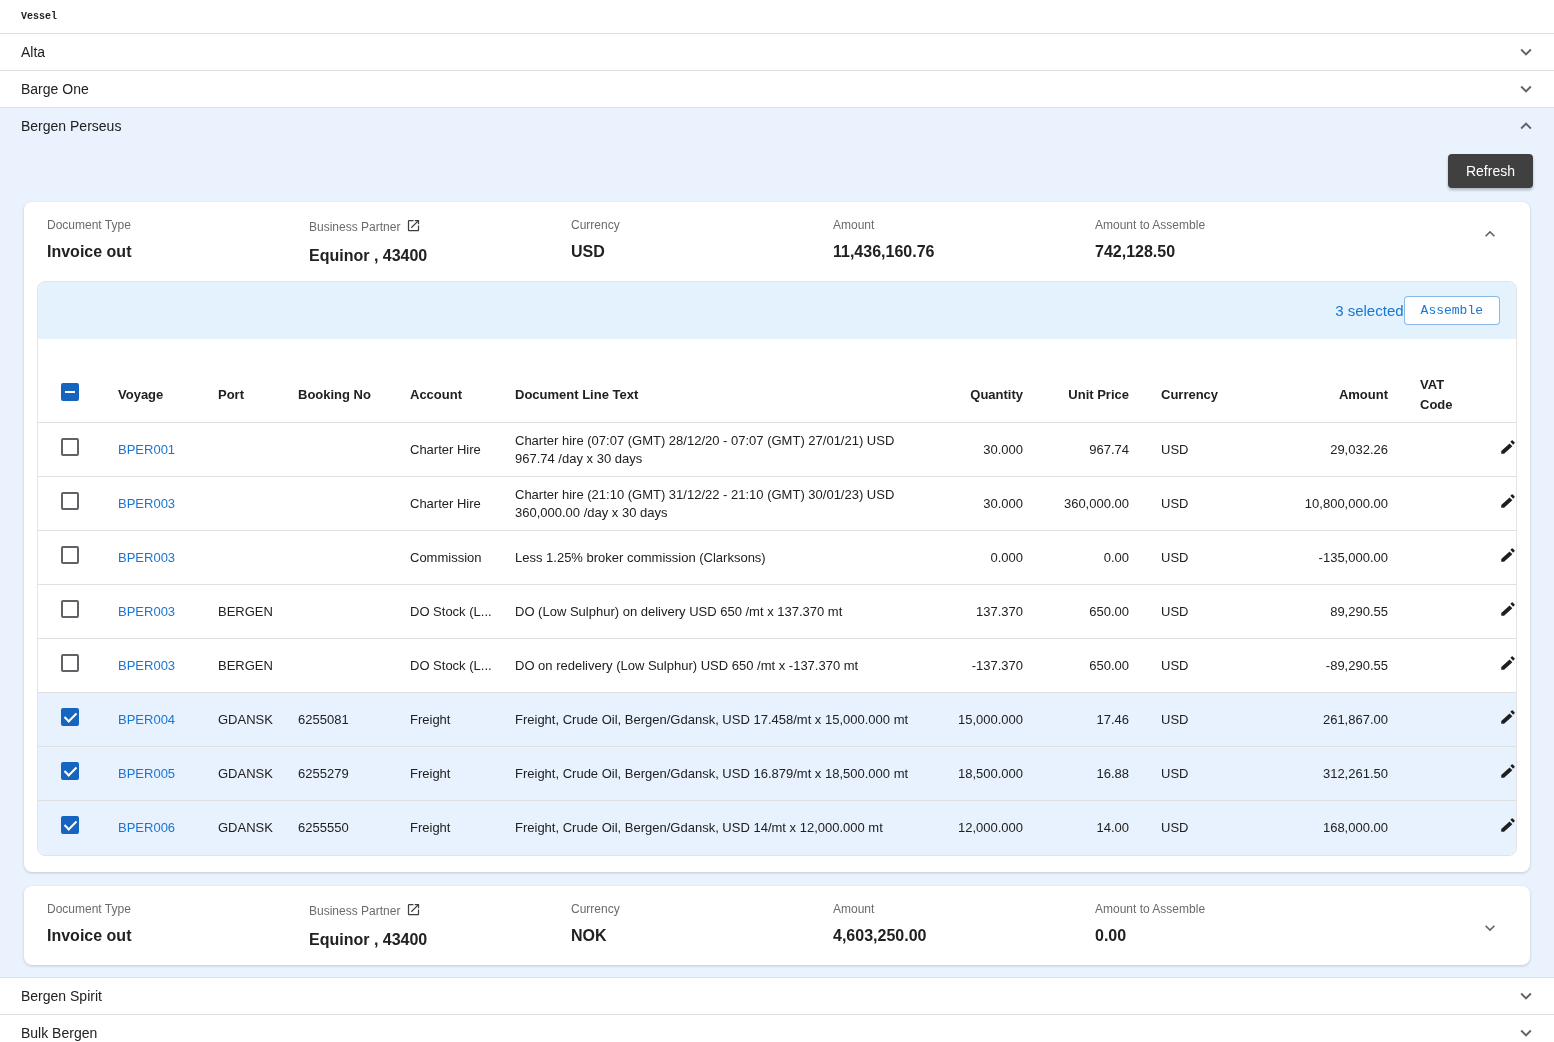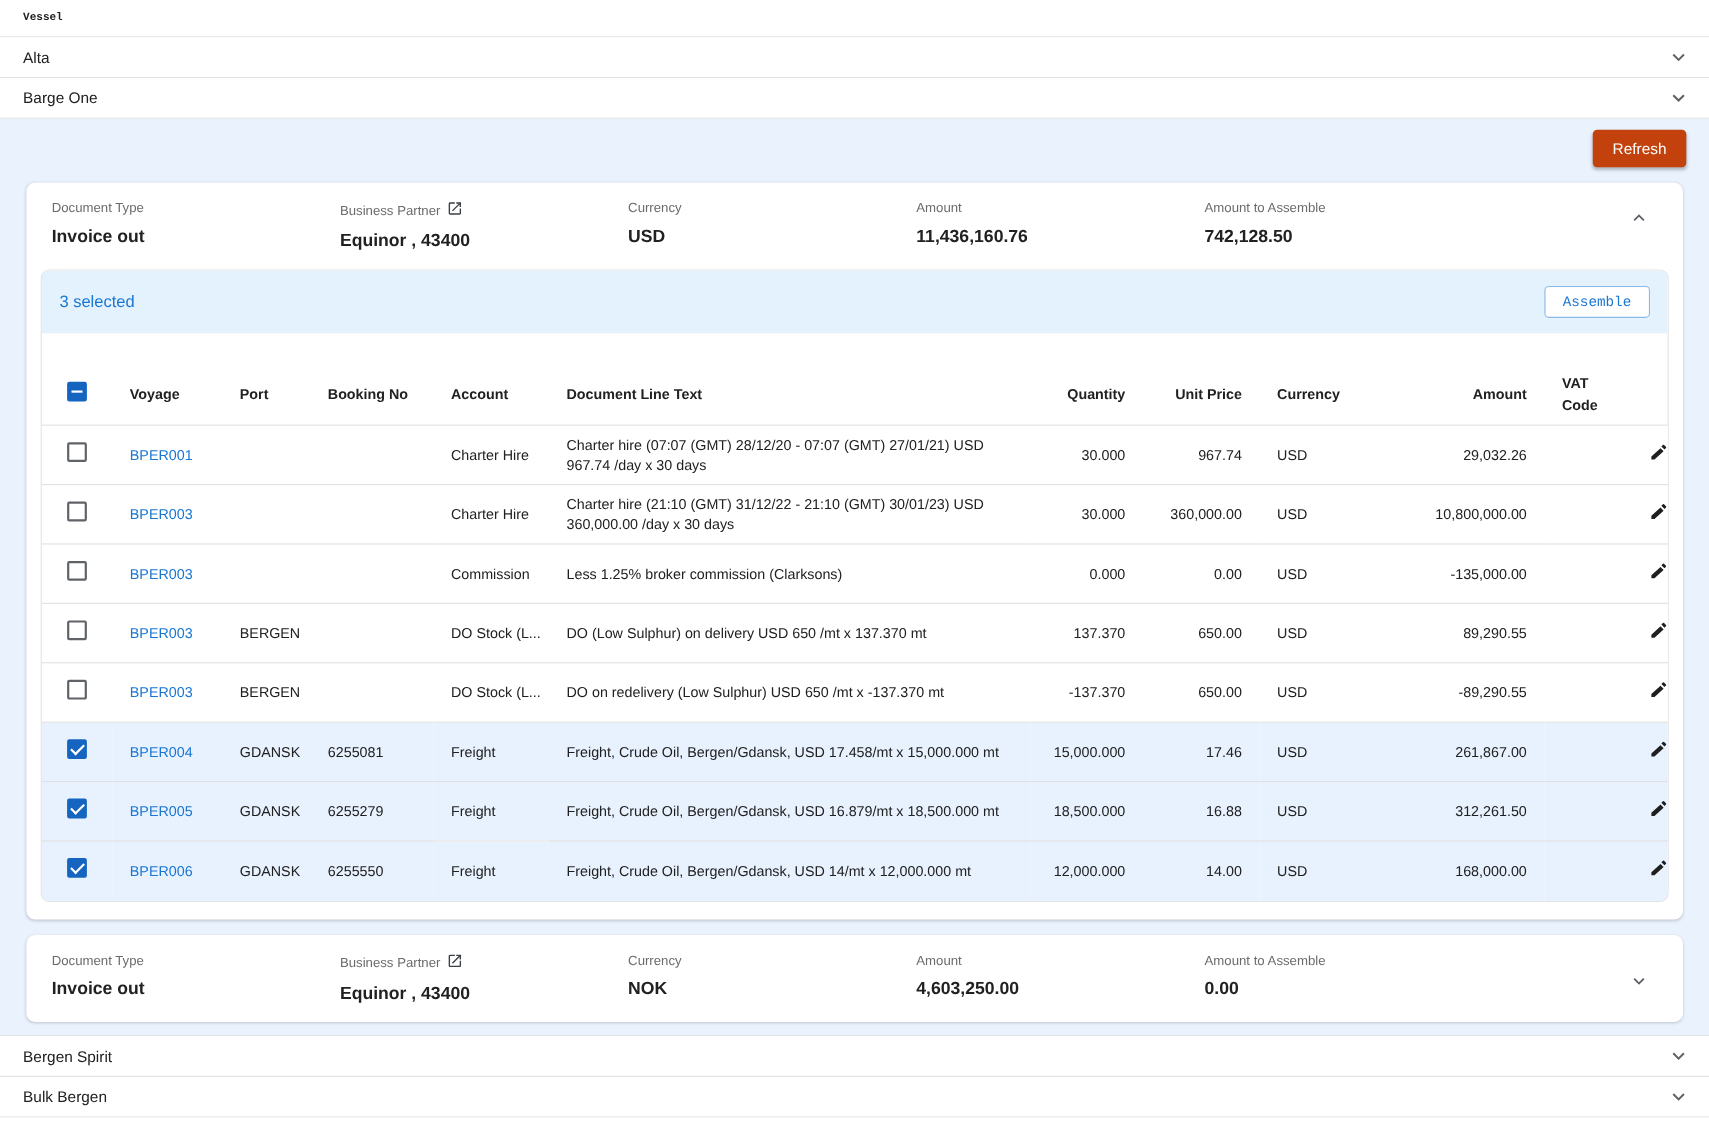--- a/index.html
+++ b/index.html
@@ -208,6 +208,14 @@
 
 <div class="expanded-section">
 
+  <div class="acc-row">
+    <span>Bergen Perseus</span>
+    <span class="chev up">
+        <svg width="22" height="22" viewBox="0 0 24 24">
+          <use href="#icon-chevron"></use>
+        </svg>
+      </span>
+  </div>
 
   <div class="refresh-bar">
     <button class="btn-primary">Refresh</button>

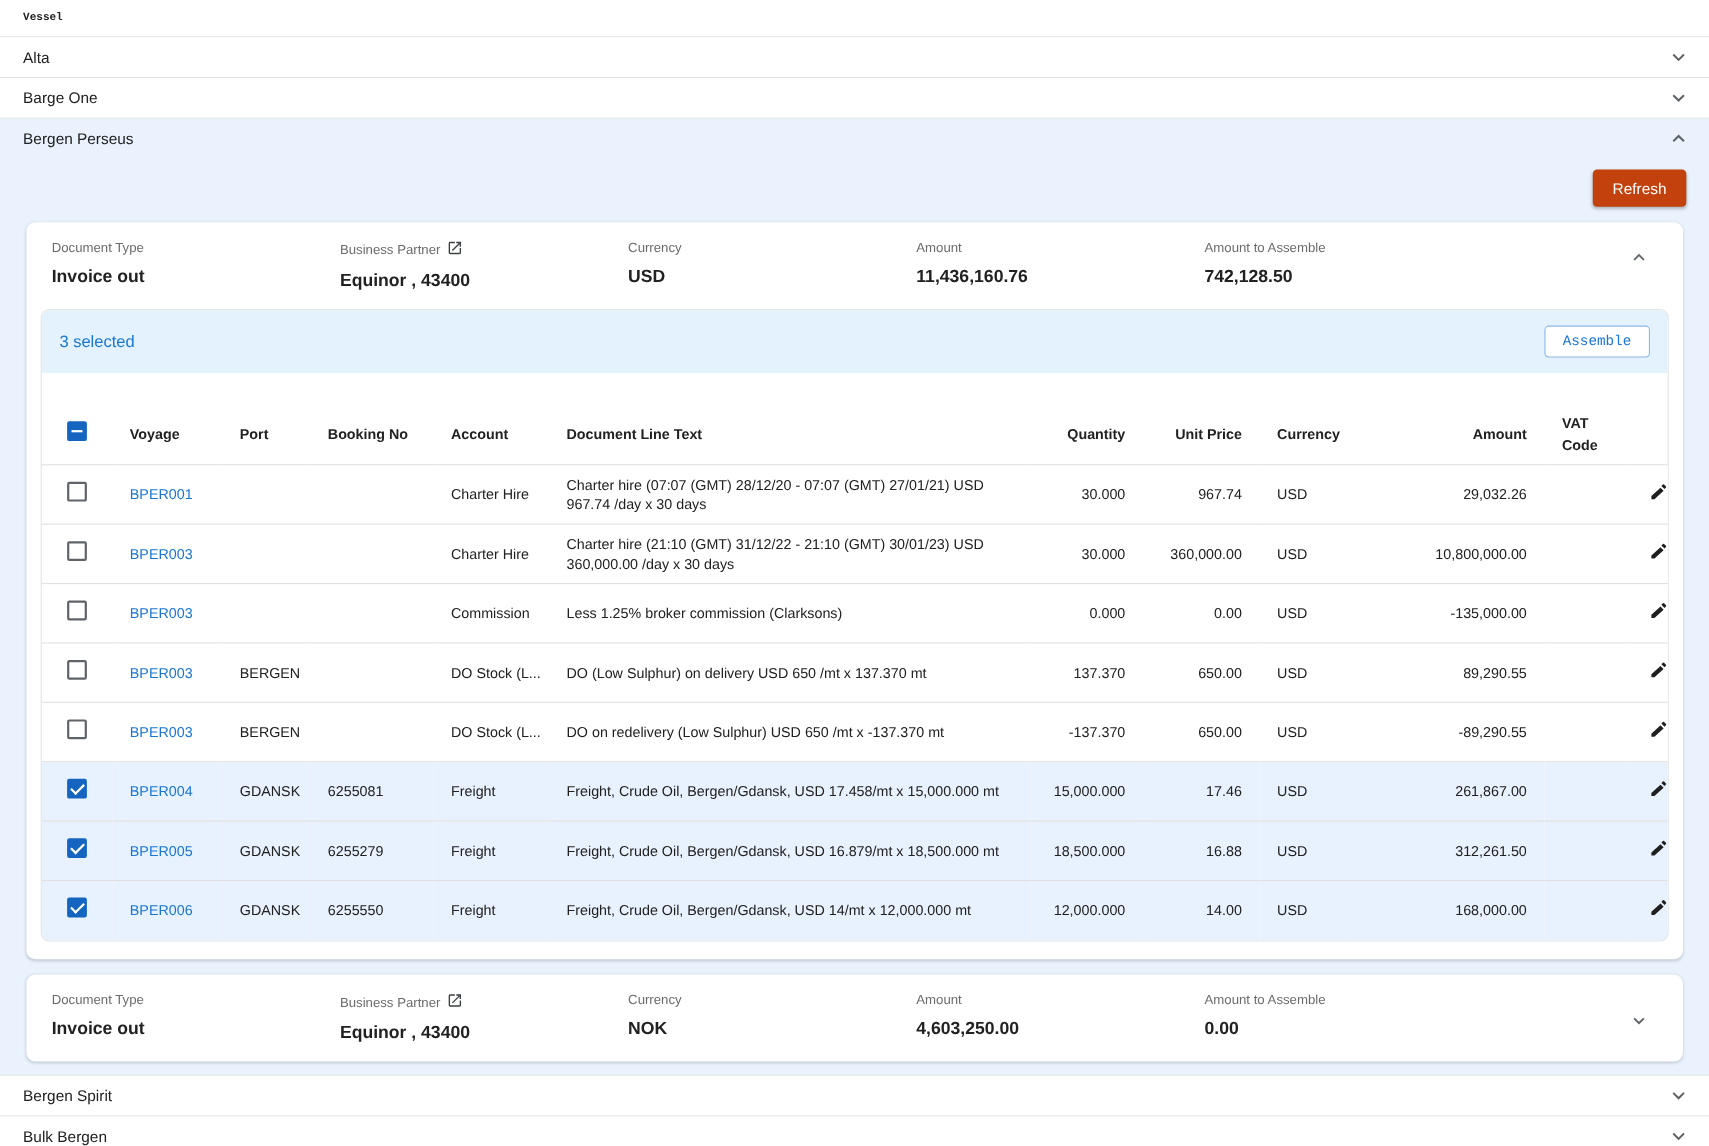--- a/index.html
+++ b/index.html
@@ -50,7 +50,7 @@
     padding:10px 21px 14px 21px;
   }
   .btn-primary {
-    background:#c2410c;
+    background:#404040;
     color:#fff;
     border:none;
     border-radius:4px;

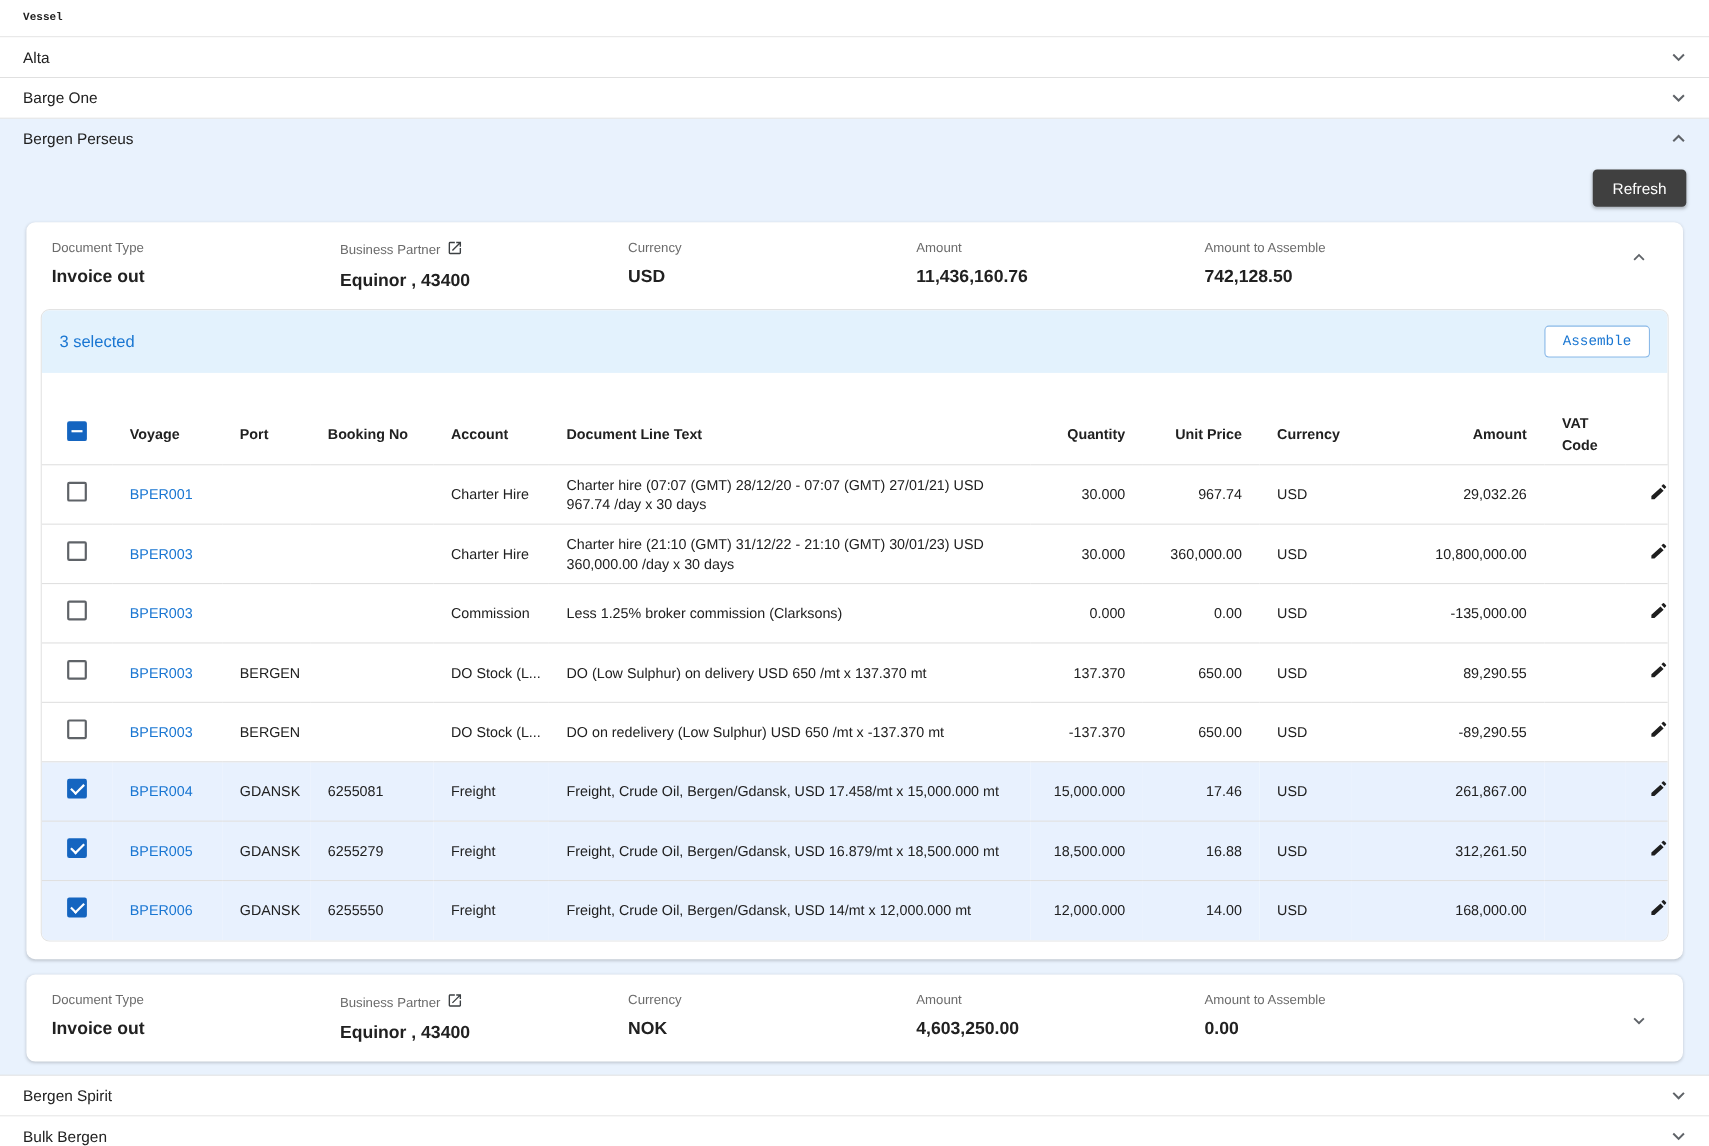--- a/index.html
+++ b/index.html
@@ -98,7 +98,7 @@
     background:#e3f2fd;
     display:flex;
     align-items:center;
-    justify-content:space-between;
+    justify-content:flex-end;
     min-height:57px;
     padding:10px 16px;
   }

